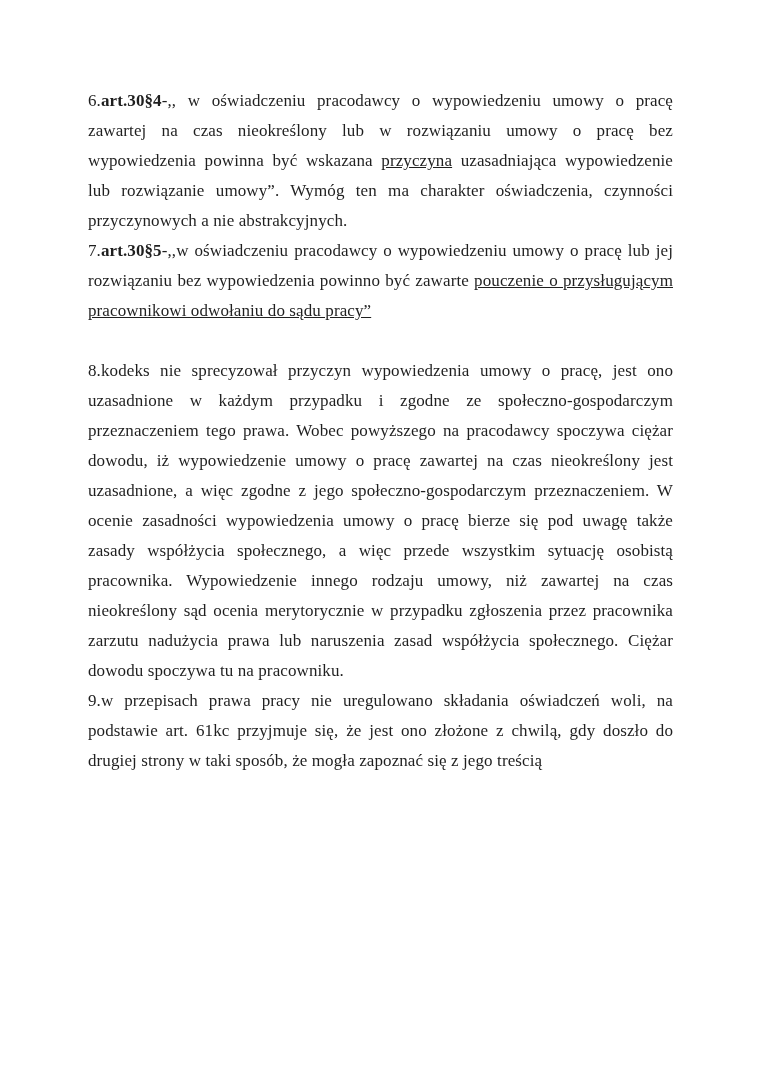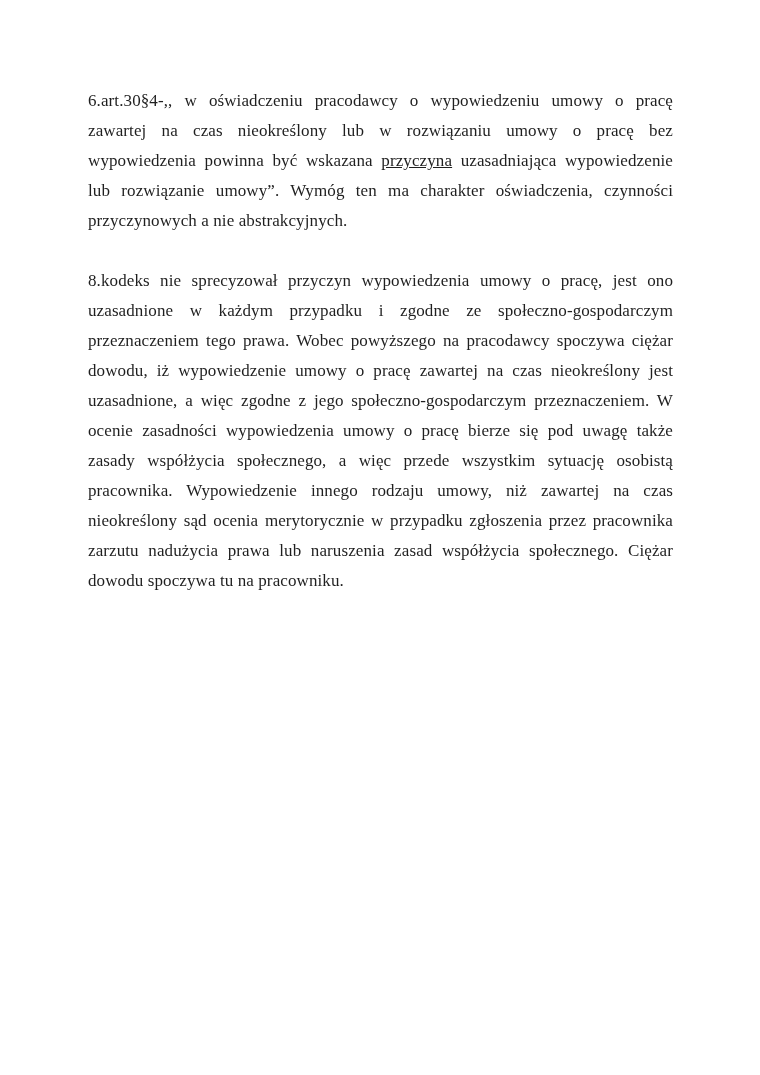--- a/index.html
+++ b/index.html
@@ -34,7 +34,7 @@
     height: 30px;
   }
   .bold {
-    font-weight: normal;
+    font-weight: bold;
   }
   .underline {
     text-decoration: underline;

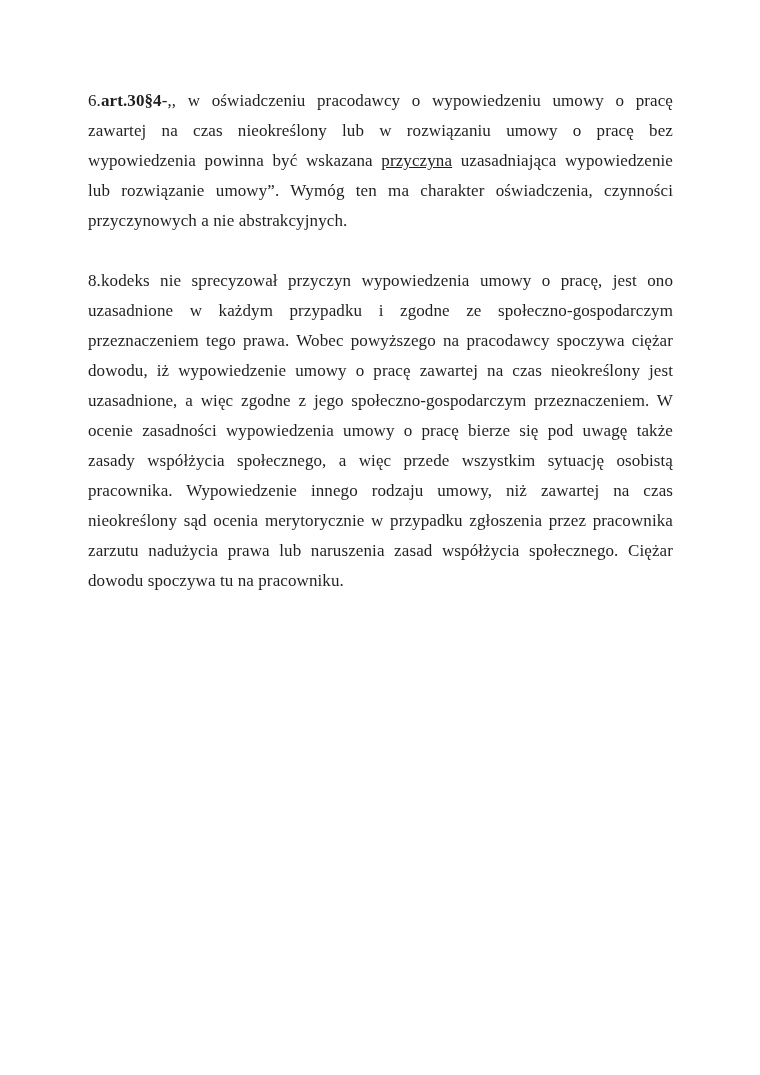--- a/index.html
+++ b/index.html
@@ -47,6 +47,7 @@
 <div class="page">
   <div class="content">
       <p class="para"><span>6.</span><span class="bold">art.30§4</span><span>-,, w oświadczeniu pracodawcy o wypowiedzeniu umowy o pracę zawartej na czas nieokreślony lub w rozwiązaniu umowy o pracę bez wypowiedzenia powinna być wskazana </span><span class="underline">przyczyna</span><span> uzasadniająca wypowiedzenie lub rozwiązanie umowy”. Wymóg ten ma charakter oświadczenia, czynności przyczynowych a nie abstrakcyjnych.</span></p>
+      <p class="para"><span>7.</span><span class="bold">art.30§5</span><span>-,,w oświadczeniu pracodawcy o wypowiedzeniu umowy o pracę lub jej rozwiązaniu bez wypowiedzenia powinno być zawarte </span><span class="underline">pouczenie o przysługującym pracownikowi odwołaniu do sądu pracy”</span></p>
       <p class="para spacer"></p>
       <p class="para"><span>8.kodeks nie sprecyzował przyczyn wypowiedzenia umowy o pracę, jest ono uzasadnione w każdym przypadku i zgodne ze społeczno-gospodarczym przeznaczeniem tego prawa. Wobec powyższego na pracodawcy spoczywa ciężar dowodu, iż wypowiedzenie umowy o pracę zawartej na czas nieokreślony jest uzasadnione, a więc zgodne z jego społeczno-gospodarczym przeznaczeniem. W ocenie zasadności wypowiedzenia umowy o pracę bierze się pod uwagę także zasady współżycia społecznego, a więc przede wszystkim sytuację osobistą pracownika. Wypowiedzenie innego rodzaju umowy, niż zawartej na czas nieokreślony sąd ocenia merytorycznie w przypadku zgłoszenia przez pracownika zarzutu nadużycia prawa lub naruszenia zasad współżycia społecznego. Ciężar dowodu spoczywa tu na pracowniku.</span></p>
     </div>

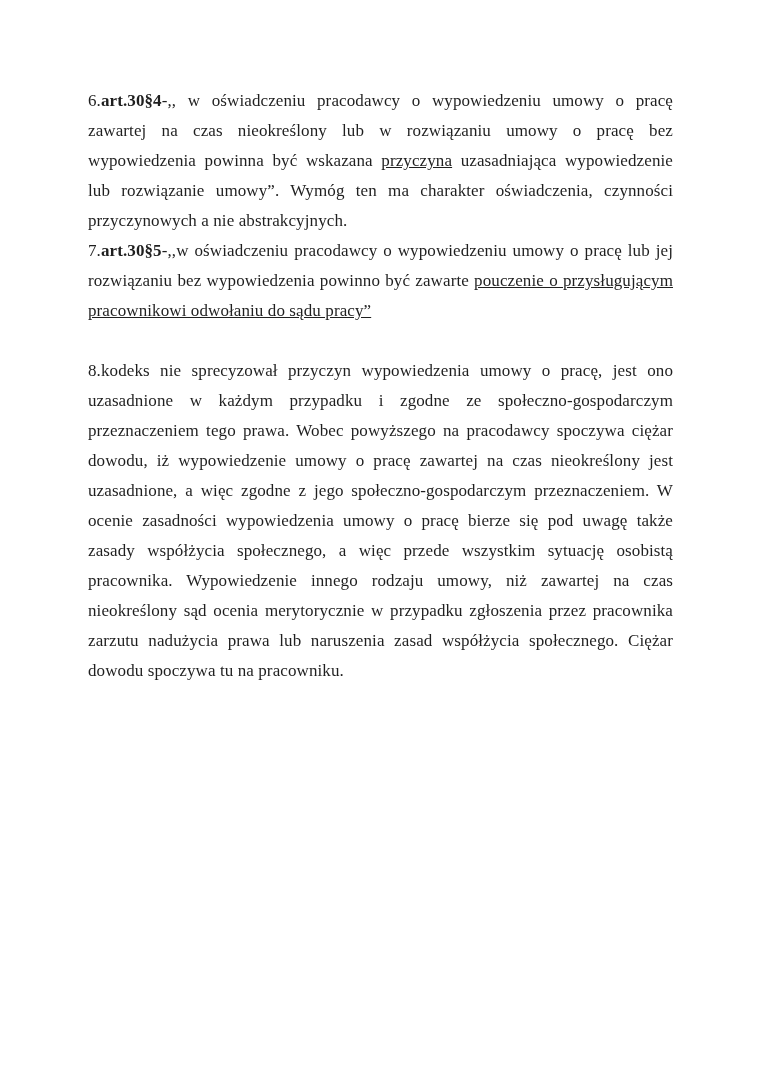--- a/index.html
+++ b/index.html
@@ -50,6 +50,7 @@
       <p class="para"><span>7.</span><span class="bold">art.30§5</span><span>-,,w oświadczeniu pracodawcy o wypowiedzeniu umowy o pracę lub jej rozwiązaniu bez wypowiedzenia powinno być zawarte </span><span class="underline">pouczenie o przysługującym pracownikowi odwołaniu do sądu pracy”</span></p>
       <p class="para spacer"></p>
       <p class="para"><span>8.kodeks nie sprecyzował przyczyn wypowiedzenia umowy o pracę, jest ono uzasadnione w każdym przypadku i zgodne ze społeczno-gospodarczym przeznaczeniem tego prawa. Wobec powyższego na pracodawcy spoczywa ciężar dowodu, iż wypowiedzenie umowy o pracę zawartej na czas nieokreślony jest uzasadnione, a więc zgodne z jego społeczno-gospodarczym przeznaczeniem. W ocenie zasadności wypowiedzenia umowy o pracę bierze się pod uwagę także zasady współżycia społecznego, a więc przede wszystkim sytuację osobistą pracownika. Wypowiedzenie innego rodzaju umowy, niż zawartej na czas nieokreślony sąd ocenia merytorycznie w przypadku zgłoszenia przez pracownika zarzutu nadużycia prawa lub naruszenia zasad współżycia społecznego. Ciężar dowodu spoczywa tu na pracowniku.</span></p>
+      <p class="para"><span>9.w przepisach prawa pracy nie uregulowano składania oświadczeń woli, na podstawie art. 61kc przyjmuje się, że jest ono złożone z chwilą, gdy doszło do drugiej strony w taki sposób, że mogła zapoznać się z jego treścią</span></p>
     </div>
 </div>
 

